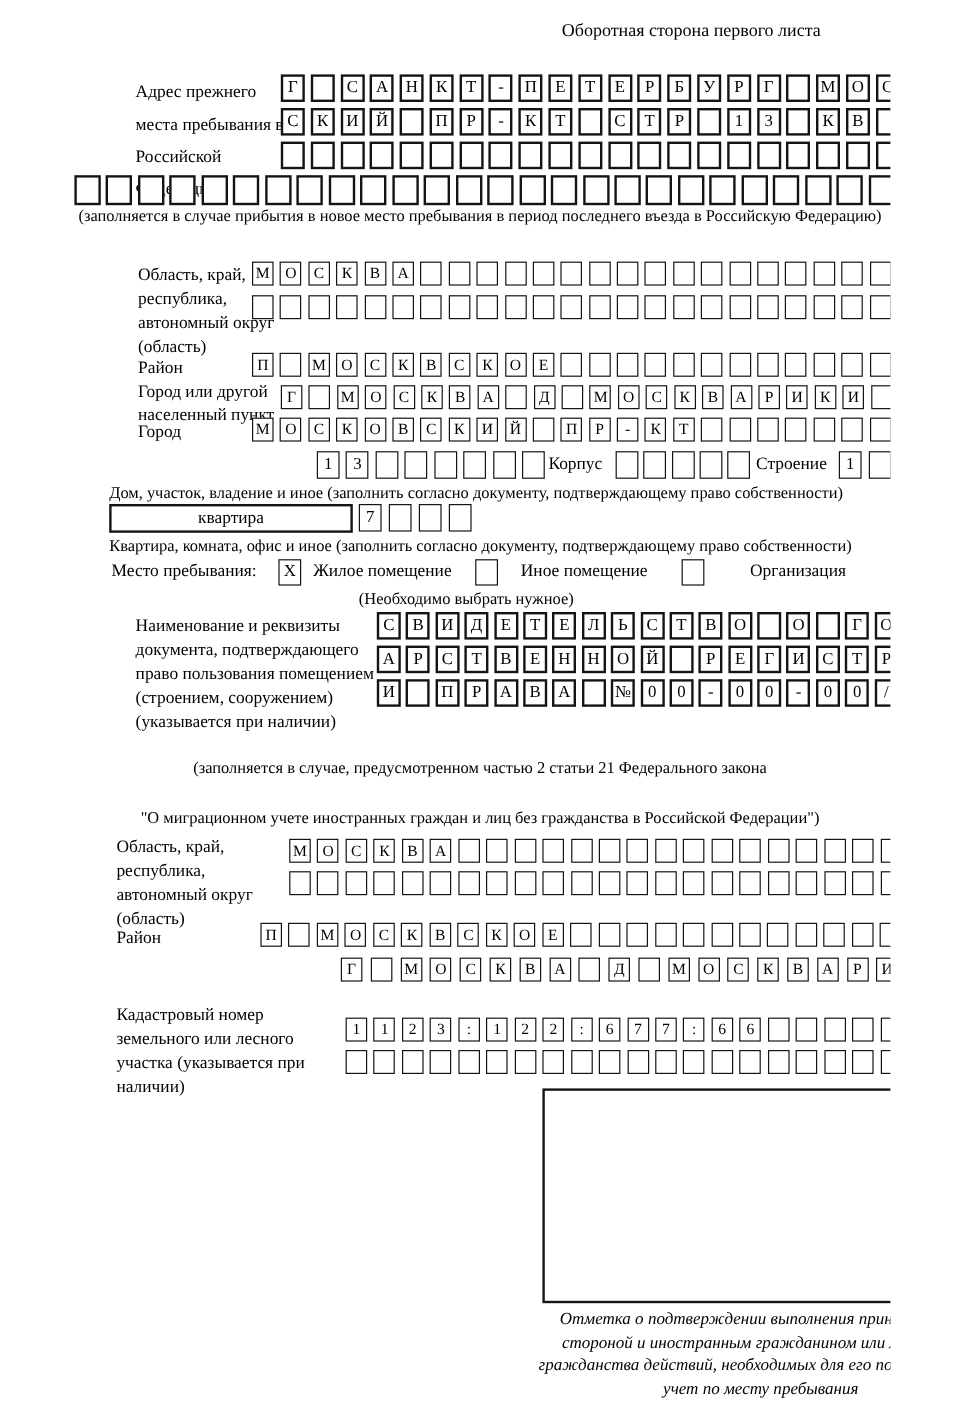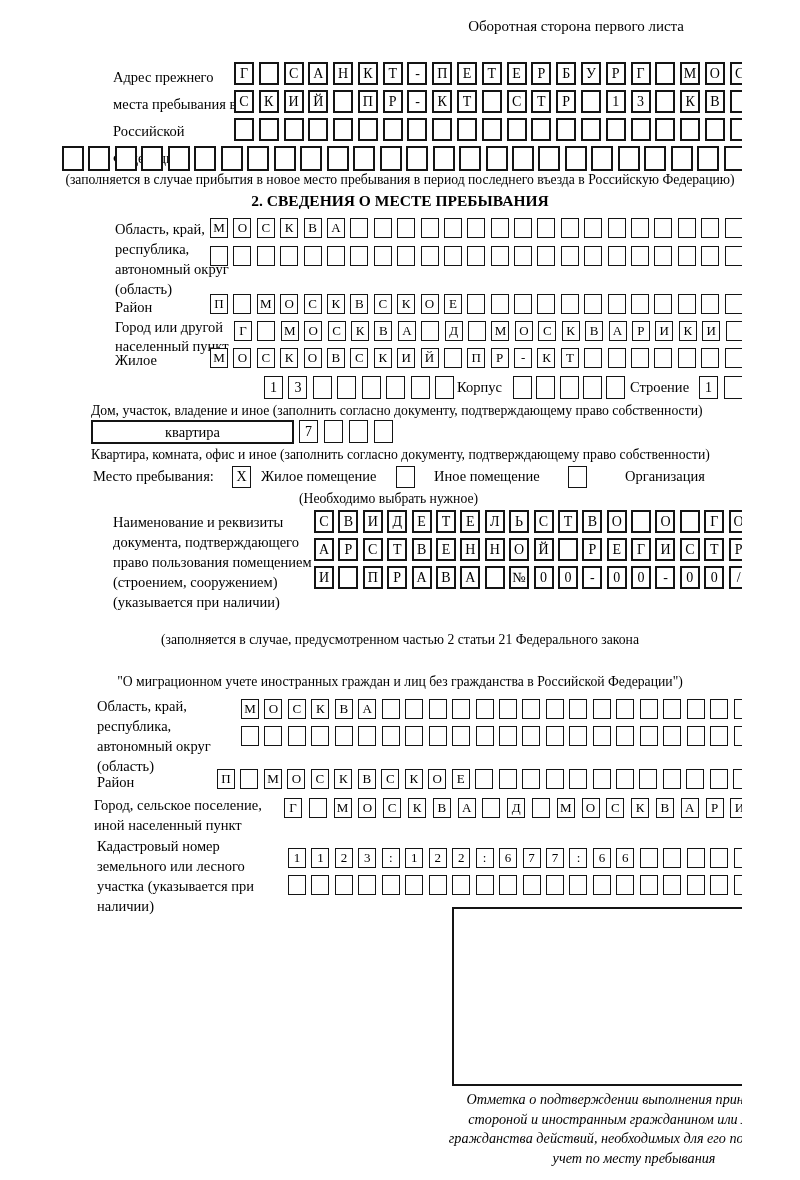--- a/index.html
+++ b/index.html
@@ -157,7 +157,6 @@
     </div>
   <div class="abs note" style="top:172px;left:0;">(заполняется в случае прибытия в новое место пребывания в период последнего въезда в Российскую Федерацию)</div>
 
-  <div class="abs title" style="top:192px;left:0;">2. СВЕДЕНИЯ О МЕСТЕ ПРЕБЫВАНИЯ</div>
 
   <div class="abs lbl" style="left:57px;top:219px;width:116px;">Область, край, республика, автономный округ (область)</div>
   <div class="boxrow cells-c" style="left:152px;top:218px;width:603px;">

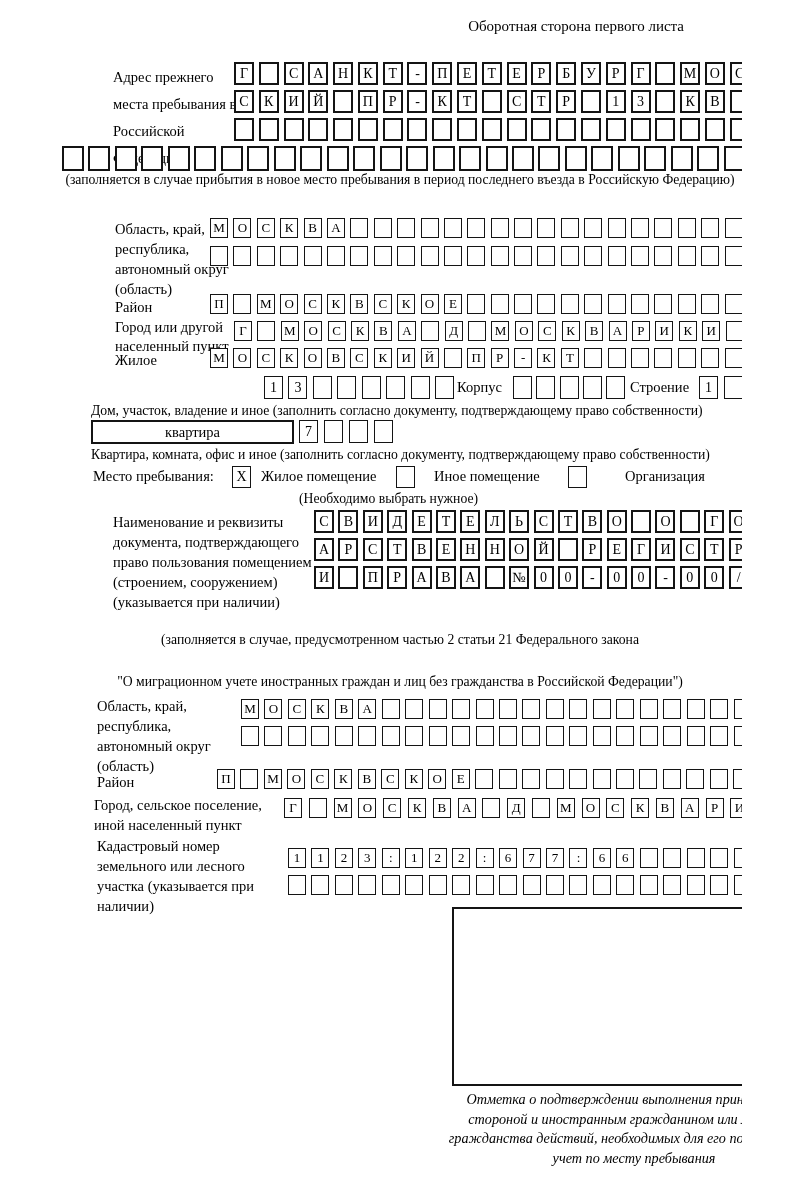--- a/index.html
+++ b/index.html
@@ -275,7 +275,7 @@
       <span class="cell"></span>
     </div>
 
-  <div class="abs lbl" style="left:57px;top:350px;">Жилое</div>
+  <div class="abs lbl" style="left:57px;top:350px;">Город</div>
   <div class="boxrow cells-c" style="left:152px;top:348px;width:603px;">
       <span class="cell">М</span>
       <span class="cell">О</span>

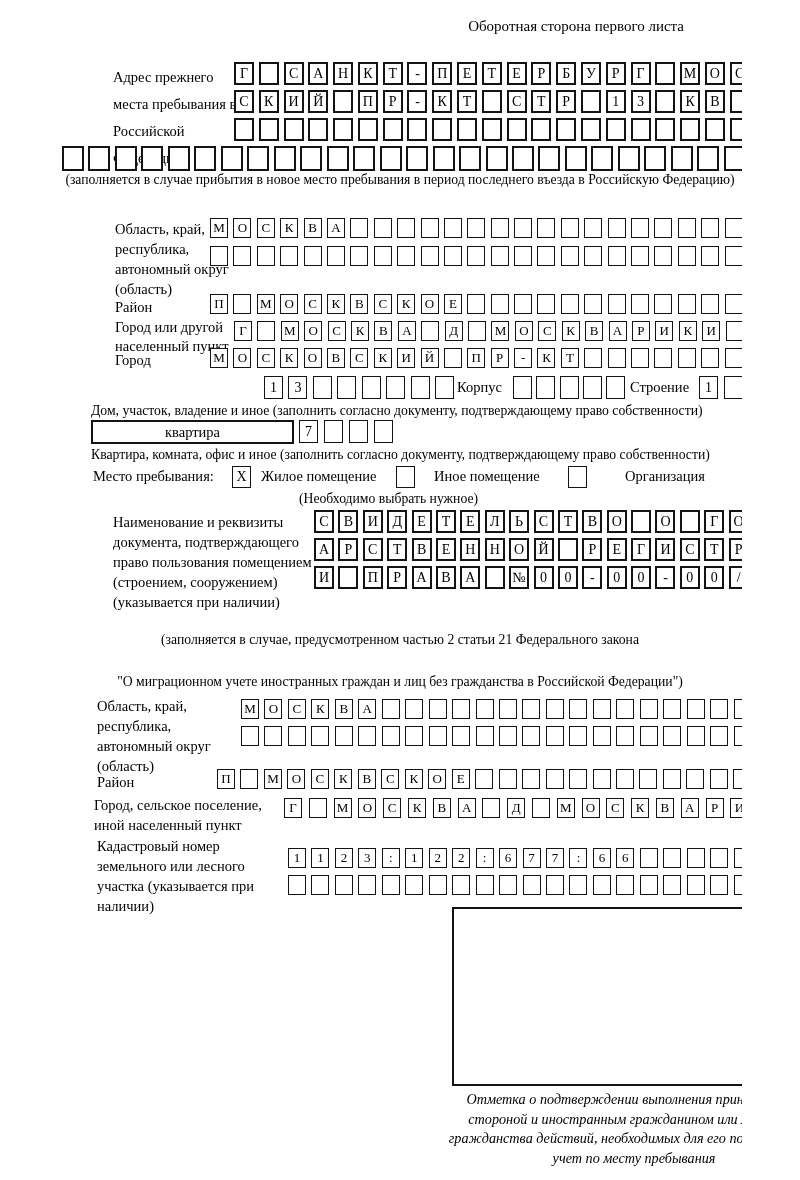--- a/index.html
+++ b/index.html
@@ -510,7 +510,6 @@
       <span class="cell"></span>
     </div>
 
-  <div class="abs lbl" style="left:36px;top:795px;width:200px;line-height:20px;">Город, сельское поселение, иной населенный пункт</div>
   <div class="boxrow cells-c" style="left:226px;top:798px;width:539px;">
       <span class="cell">Г</span>
       <span class="cell"></span>

